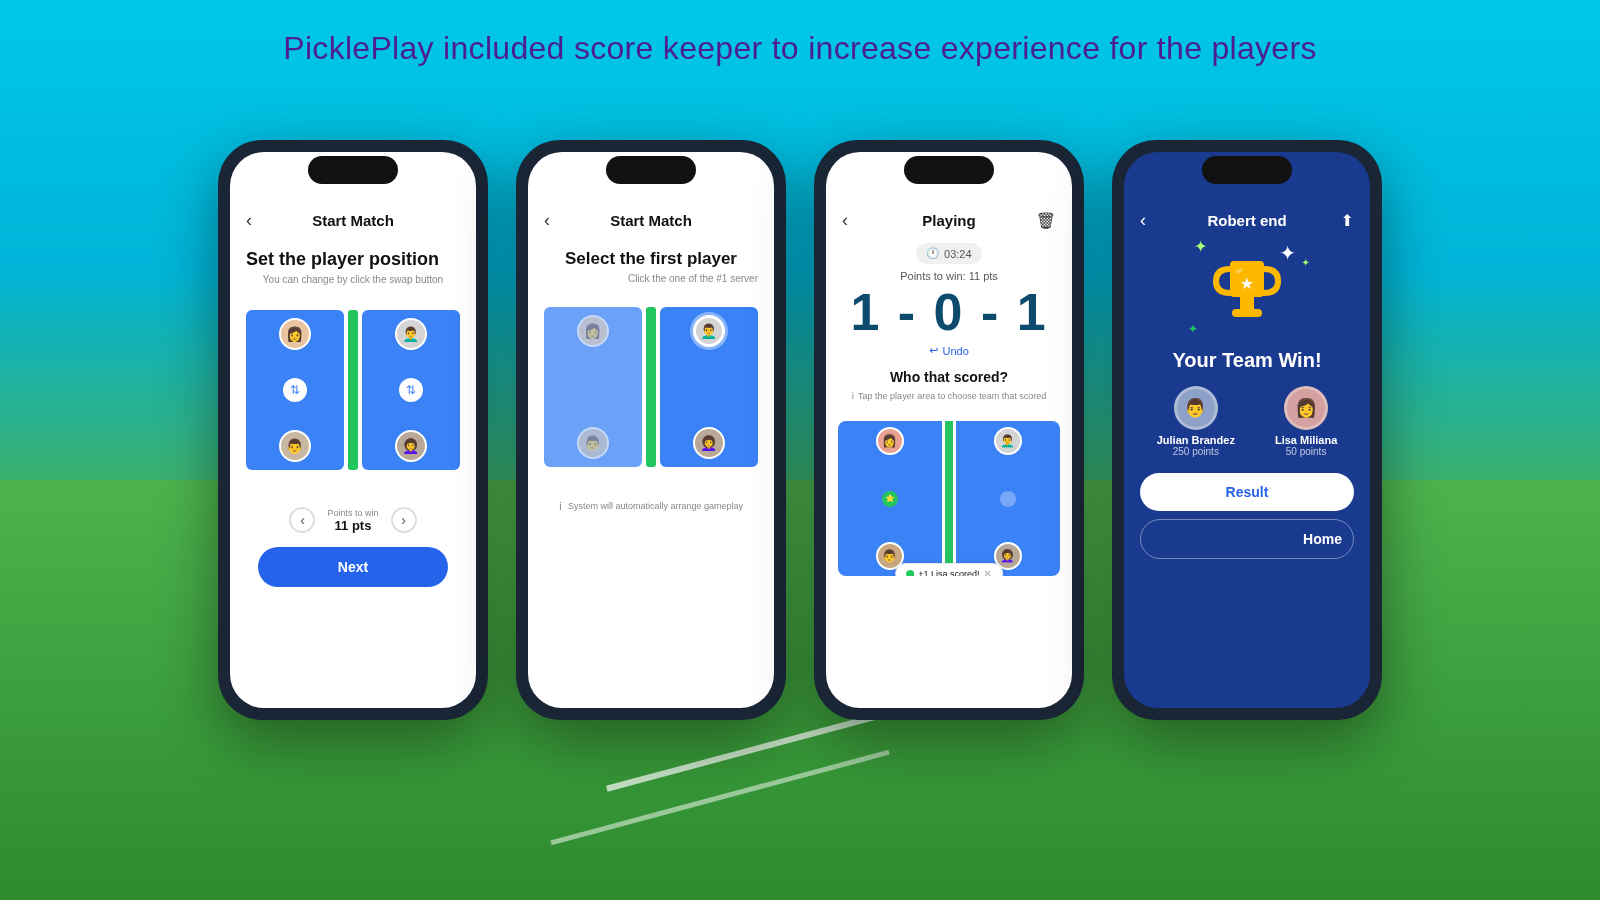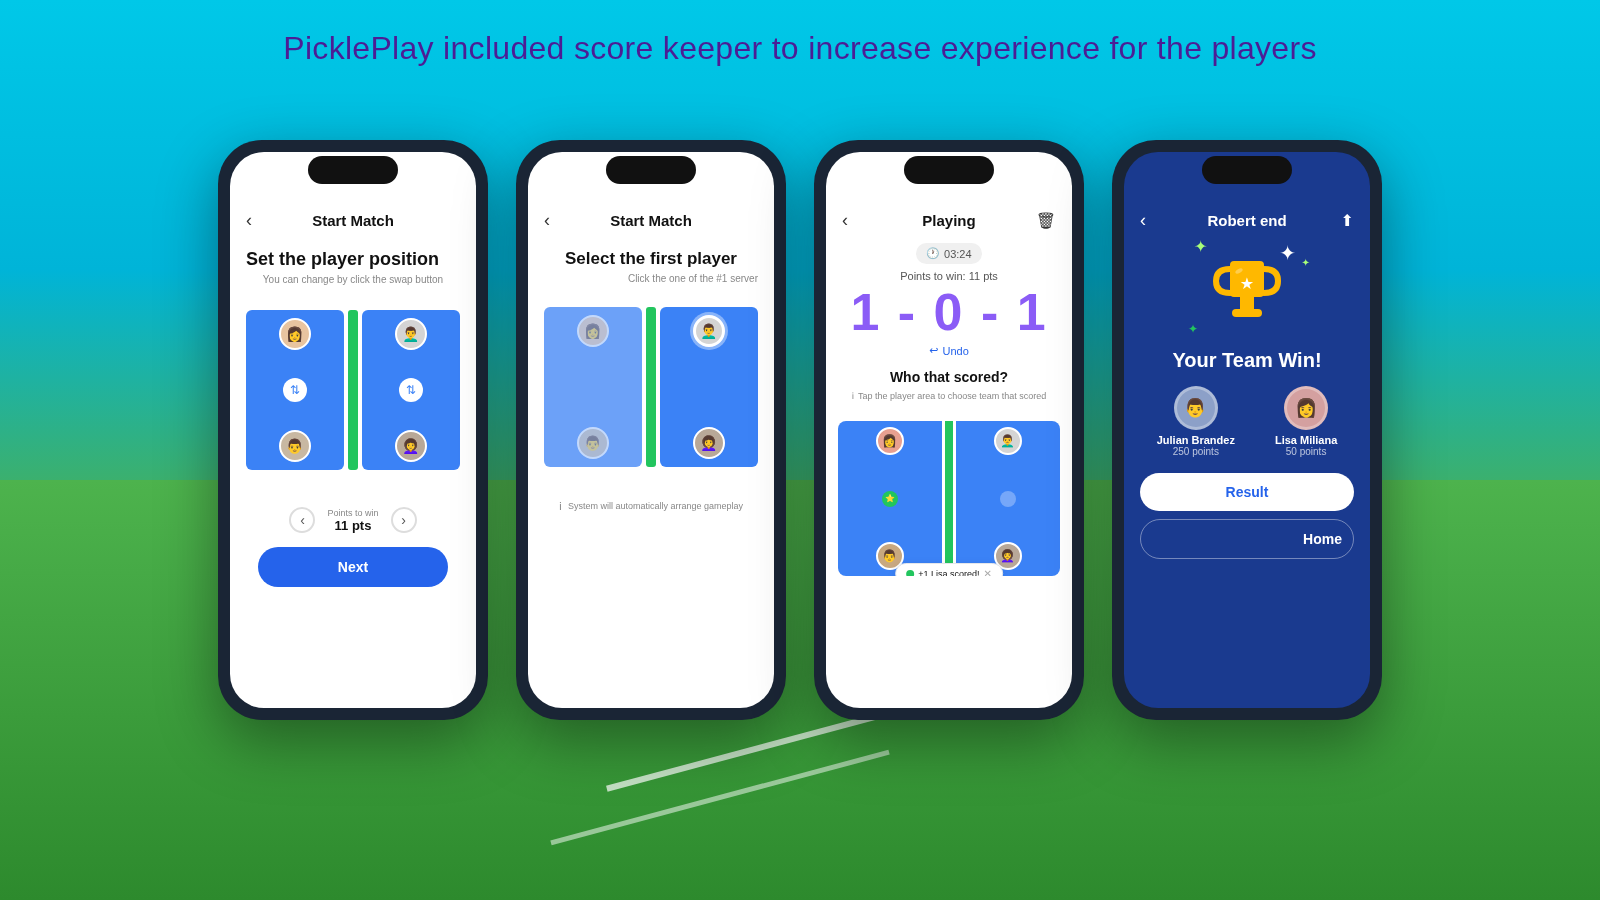--- a/index.html
+++ b/index.html
@@ -334,7 +334,7 @@
     .score-big {
       font-size: 52px;
       font-weight: 900;
-      color: #8b5cf6;
+      color: #0c4a6e;
       text-align: center;
       letter-spacing: 2px;
       line-height: 1;

